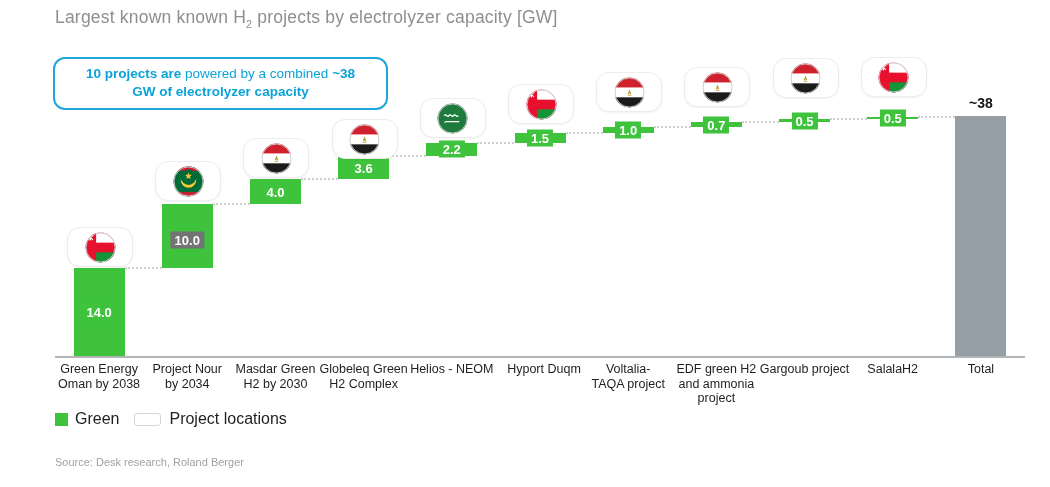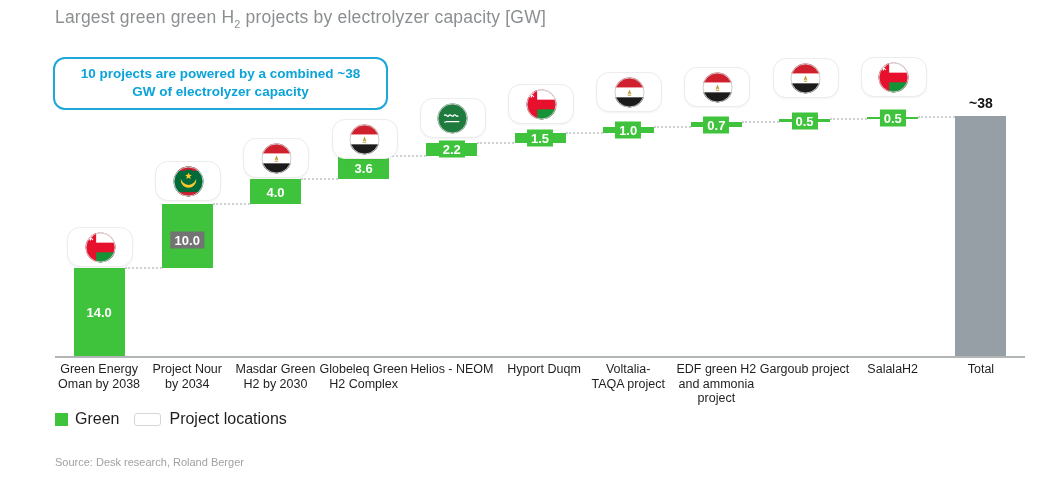--- a/index.html
+++ b/index.html
@@ -37,7 +37,7 @@
 
 <div class="page">
 
-  <div class="title"><span>Largest green green H</span><sub>2</sub><span> projects by electrolyzer capacity [GW]</span></div>
+  <div class="title"><span>Largest known known H</span><sub>2</sub><span> projects by electrolyzer capacity [GW]</span></div>
 
   <div class="callout">
     <span class="l1"><b>10 projects are </b><span class="reg">powered by a combined </span><b>~38</b></span><br>

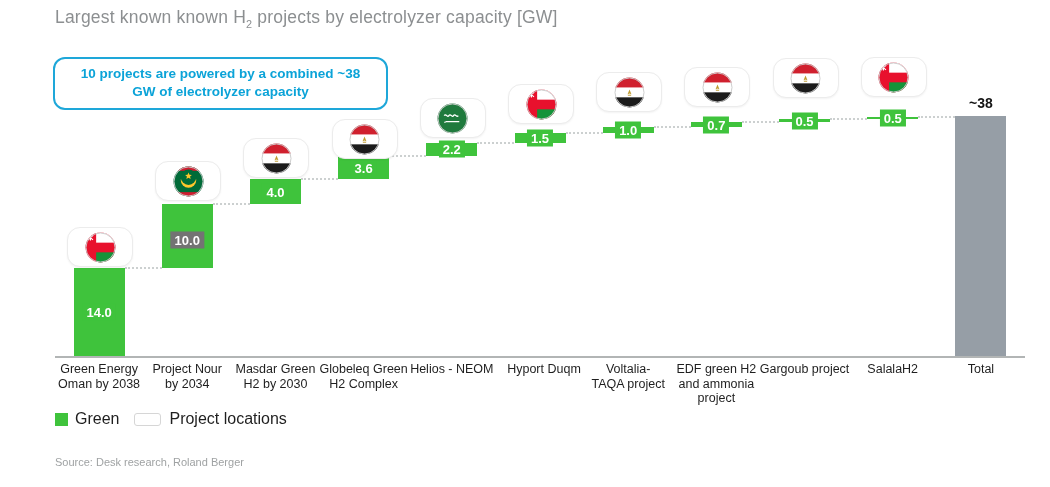--- a/index.html
+++ b/index.html
@@ -10,7 +10,7 @@
   .callout{position:absolute;left:53px;top:57px;width:335px;box-sizing:border-box;
            border:2.5px solid #1ea7d9;border-radius:12px;padding:6px 4px 7px 4px;
            text-align:center;color:#0ba3d8;font-size:13.5px;line-height:18px;font-weight:bold;}
-  .callout .reg{font-weight:bold;}
+  .callout .reg{font-weight:normal;}
   .callout .l1{white-space:nowrap;}
   .chart-area{position:absolute;left:0;top:0;width:1050px;height:487px;}
   .bar{position:absolute;}

